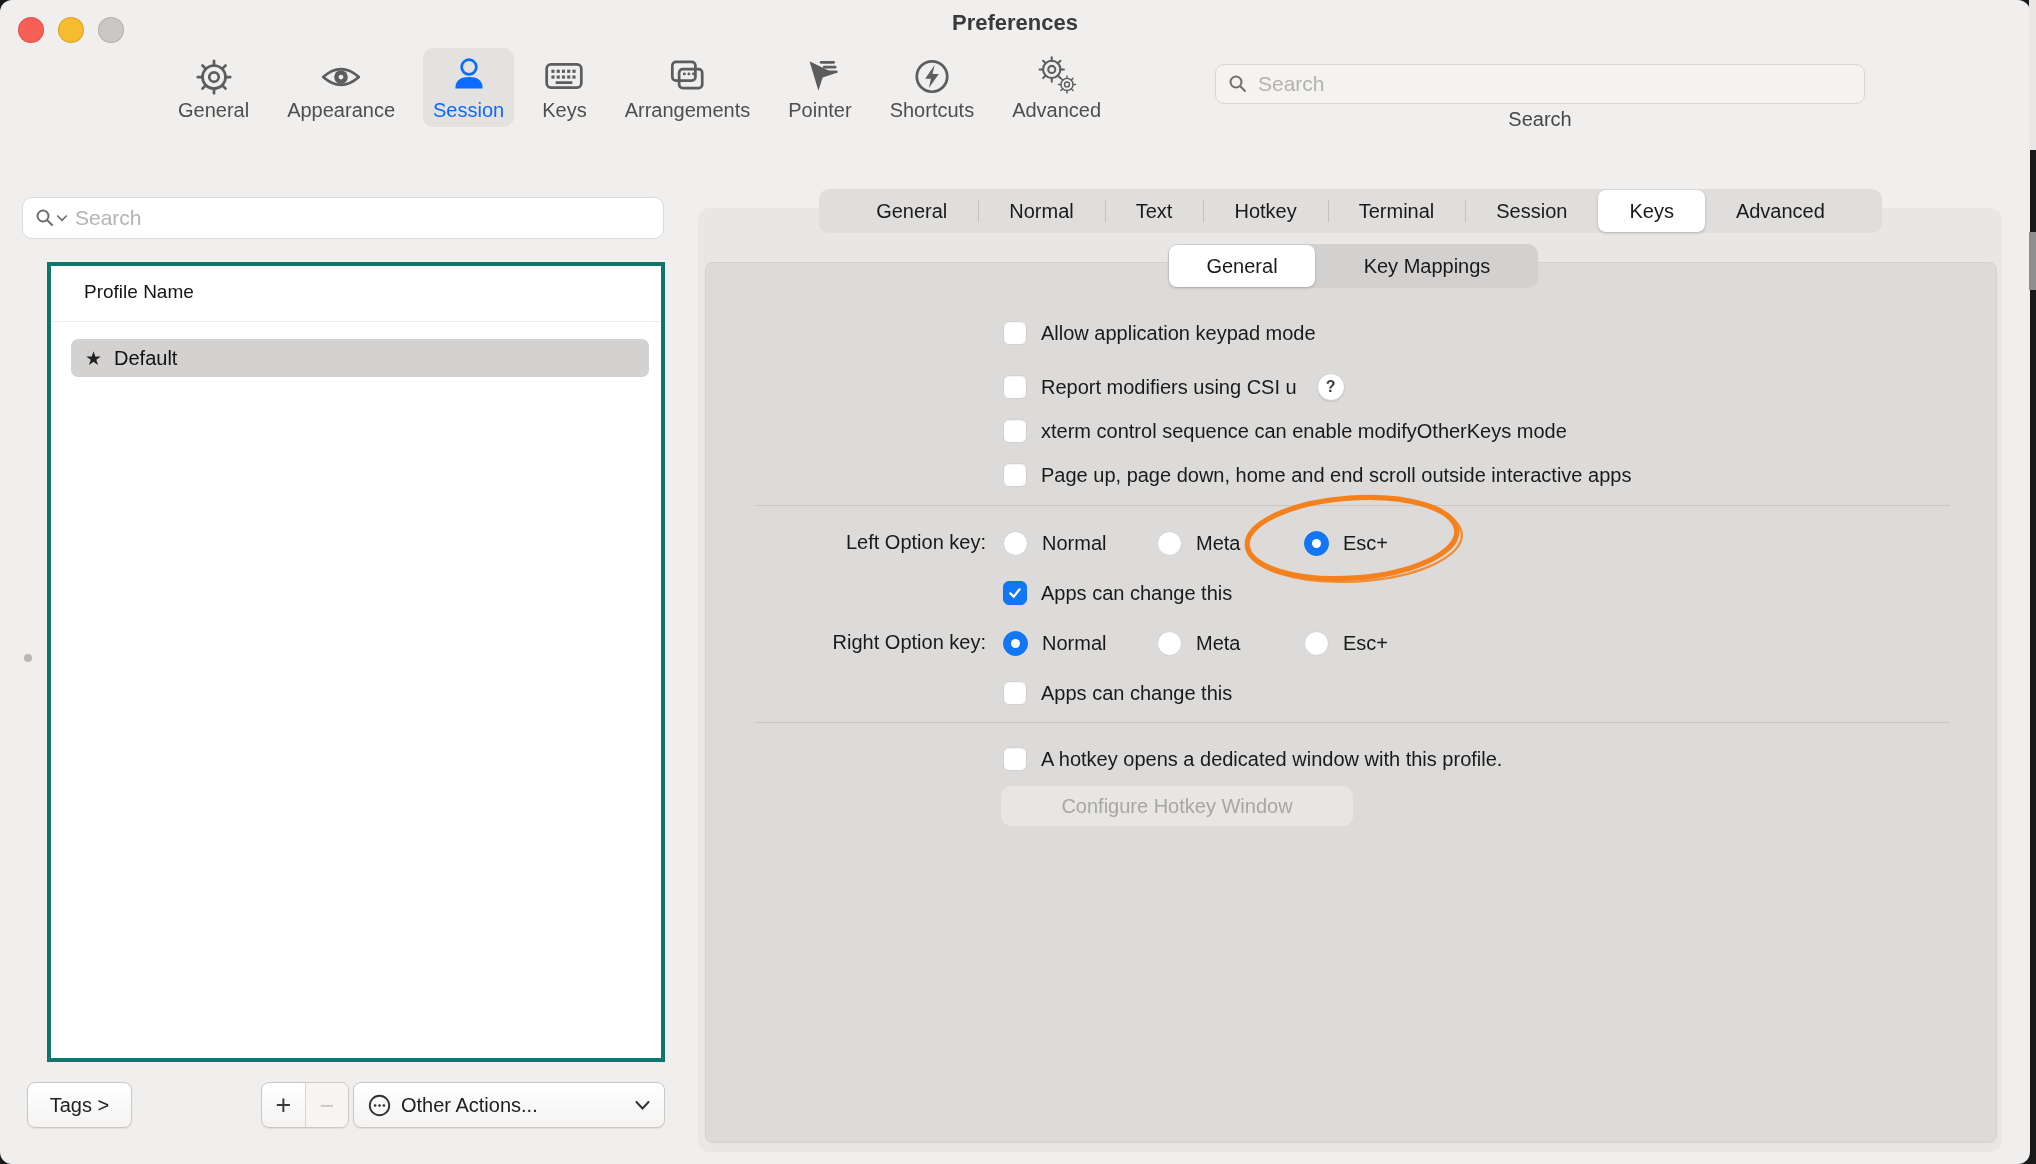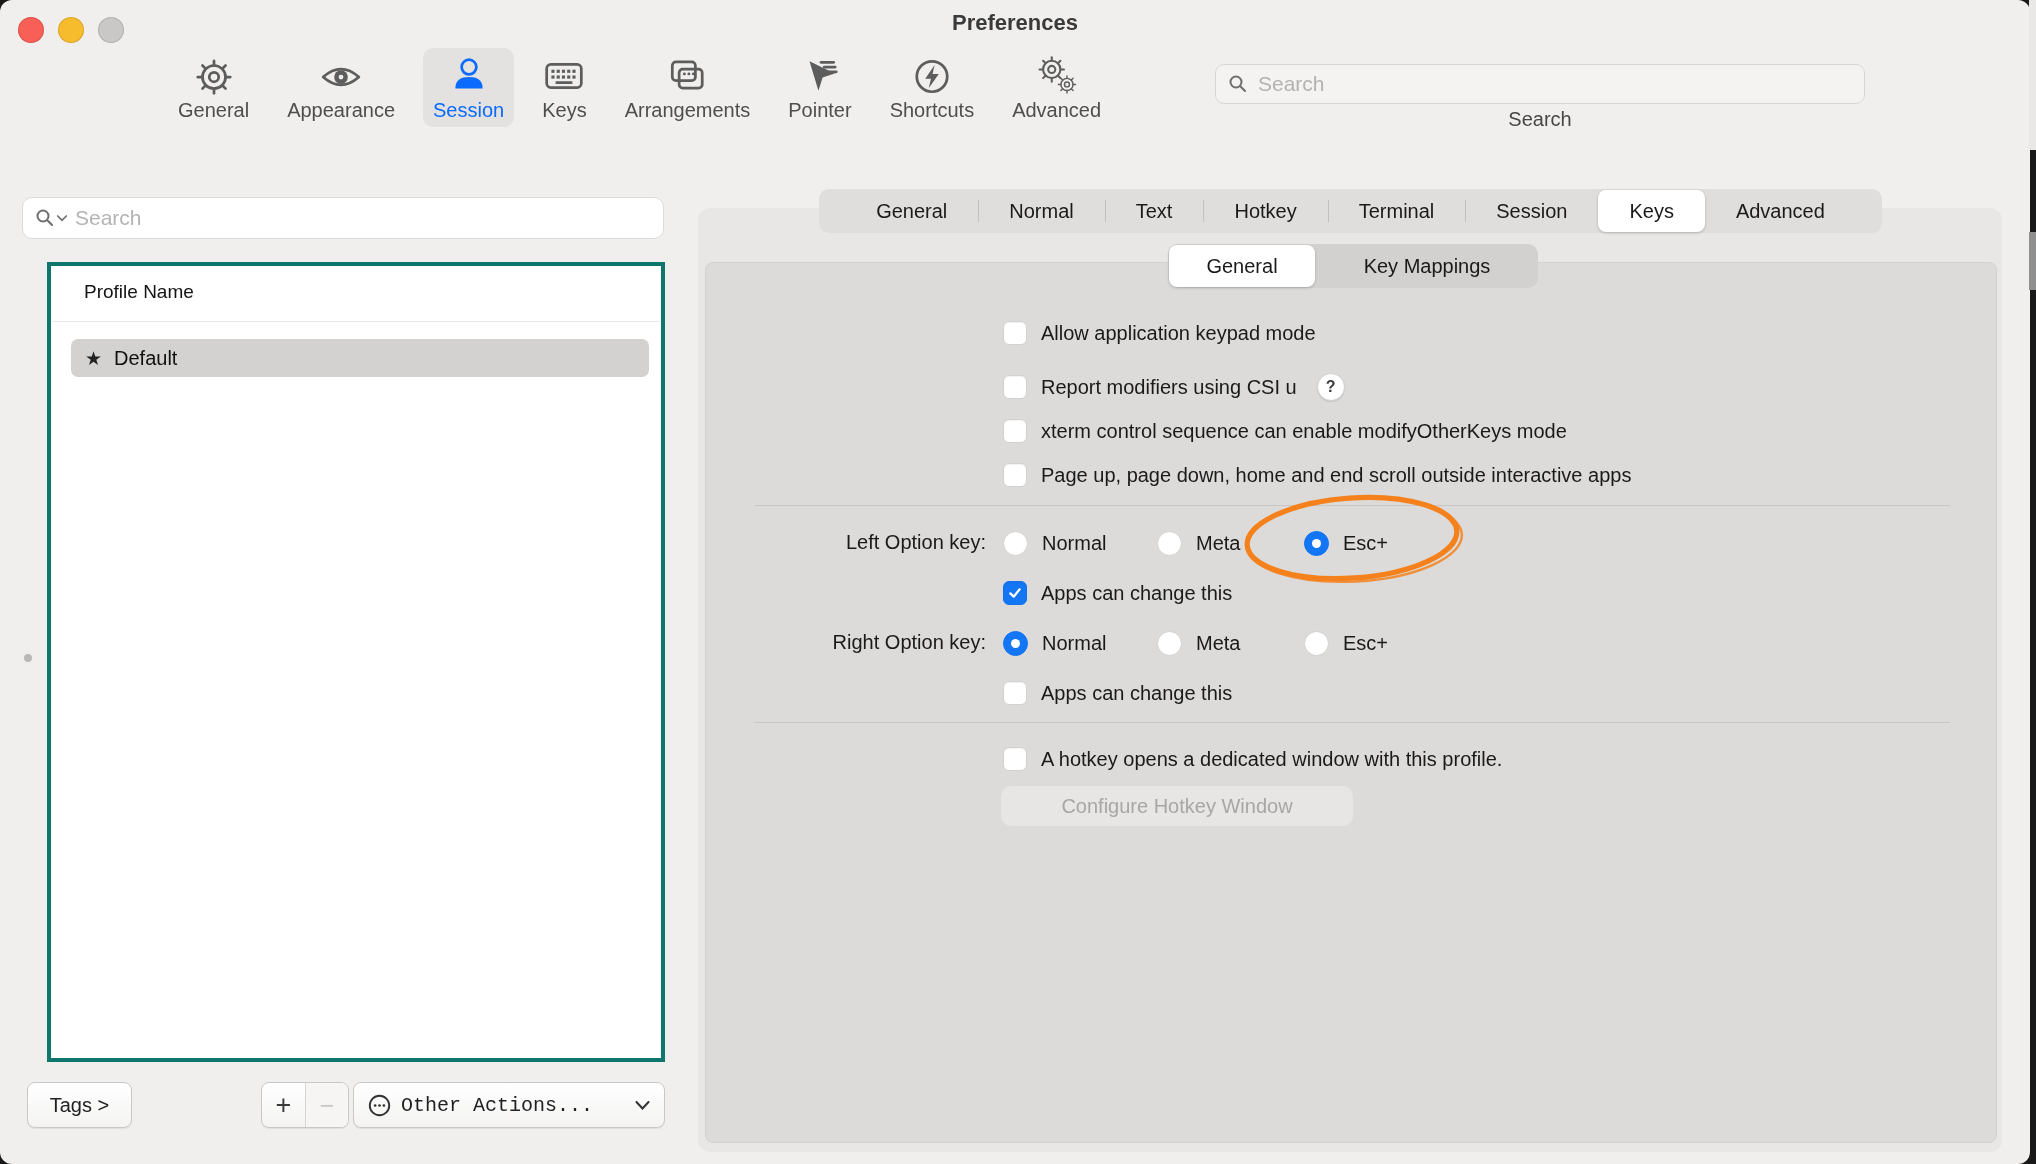--- a/index.html
+++ b/index.html
@@ -56,7 +56,7 @@
   .pm-cell { width:44px; height:100%; display:flex; align-items:center; justify-content:center; font-size:27px; color:#3a3a3a; }
   .pm-cell.minus { border-left:1px solid #d6d5d4; color:#c7c6c5; background:#f6f5f4; font-size:25px; }
   .other-actions { position:absolute; left:353px; top:1082px; width:312px; height:46px;
-                   justify-content:flex-start; gap:10px; padding:0 14px;font-family:Liberation Mono, monospace; }
+                   justify-content:flex-start; gap:10px; padding:0 14px; }
   .other-actions .chev { margin-left:auto; }
   .edge-dot { position:absolute; left:24px; top:654px; width:8px; height:8px; border-radius:50%; background:#b9b8b7; }
 

